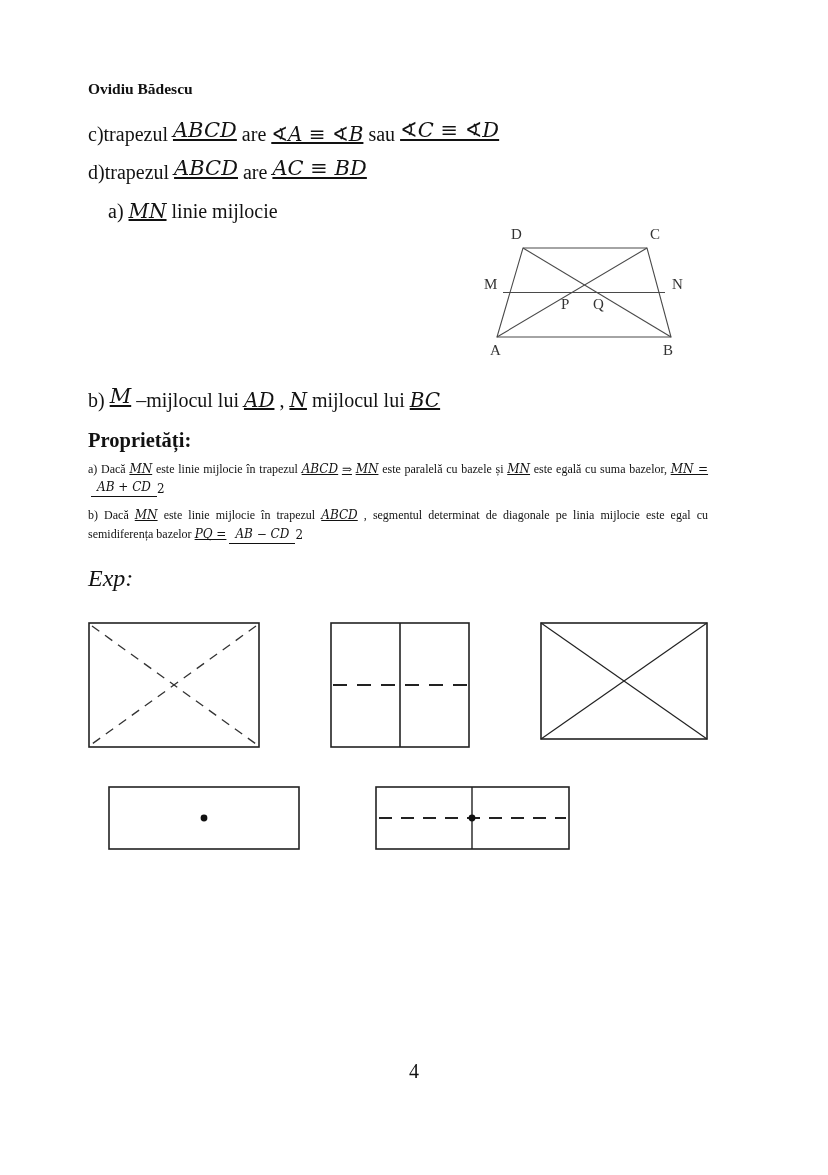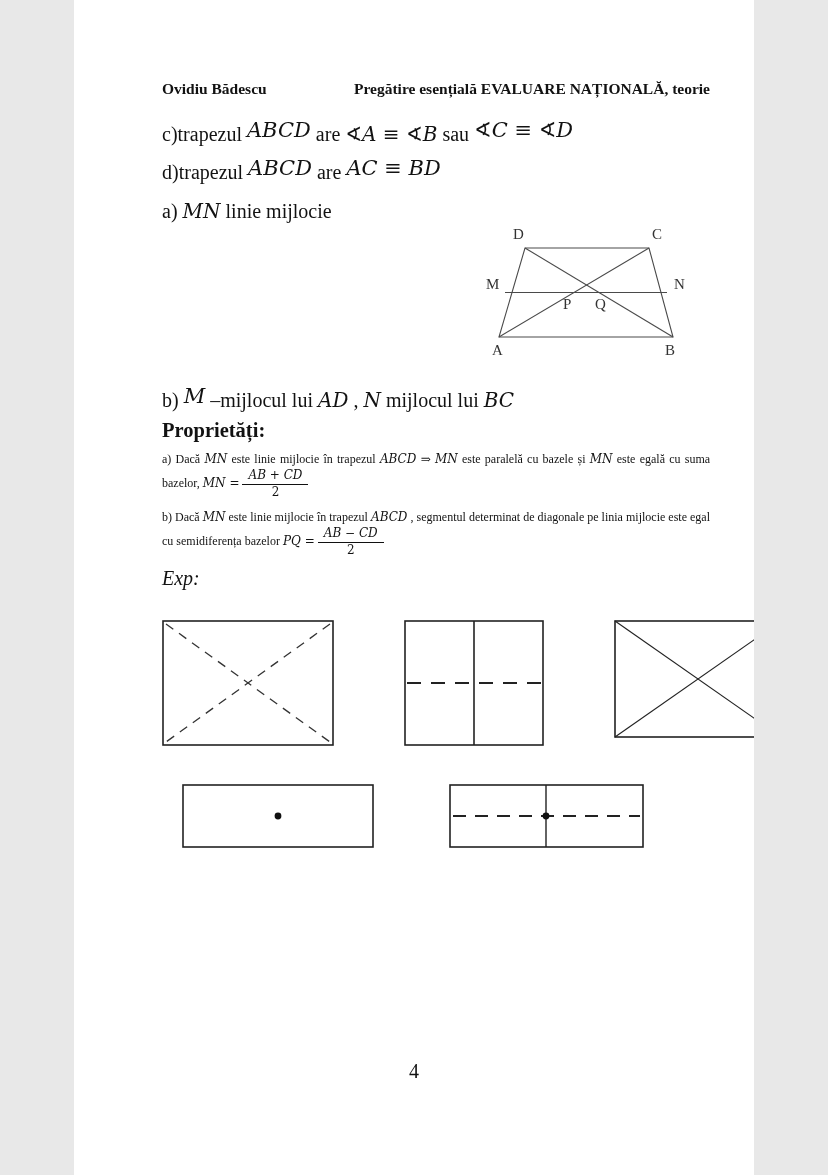--- a/index.html
+++ b/index.html
@@ -6,8 +6,8 @@
   html,body { background:#e8e8e8; }
   body { font-family:"Liberation Serif","DejaVu Serif",serif; color:#121212; }
   .page {
-    position:relative; width:680px; height:1175px; margin:0 auto;
-    background:#ffffff; padding:80px 44px 0 88px; overflow:hidden;
+    position:relative; width:828px; height:1175px; margin:0 auto;
+    background:#ffffff; padding:80px 120px 0 88px; overflow:hidden;
   }
   .hdr { display:flex; justify-content:space-between; align-items:baseline;
          font-weight:bold; font-size:15.5px; margin-bottom:20px; }

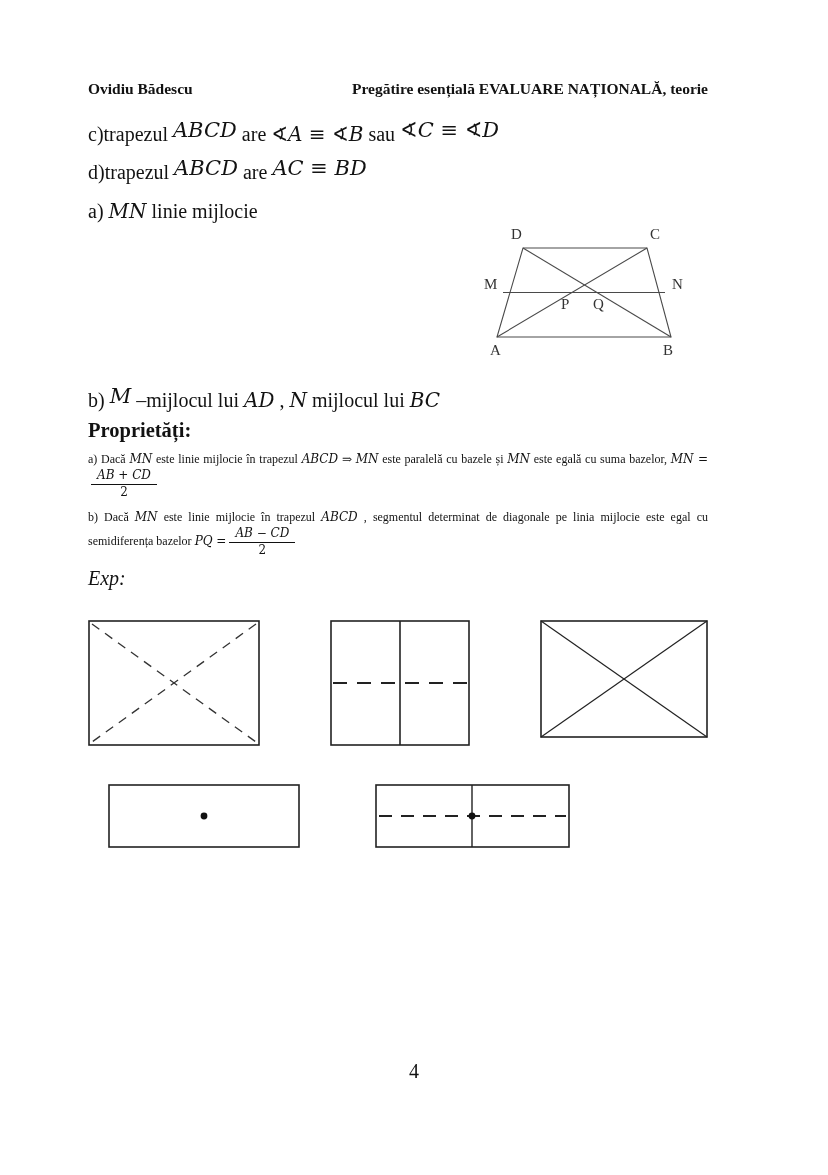--- a/index.html
+++ b/index.html
@@ -58,7 +58,6 @@
 
   <header class="hdr">
     <span>Ovidiu Bădescu</span>
-    <span>Pregătire esențială EVALUARE NAȚIONALĂ, teorie</span>
   </header>
 
   <p class="line">

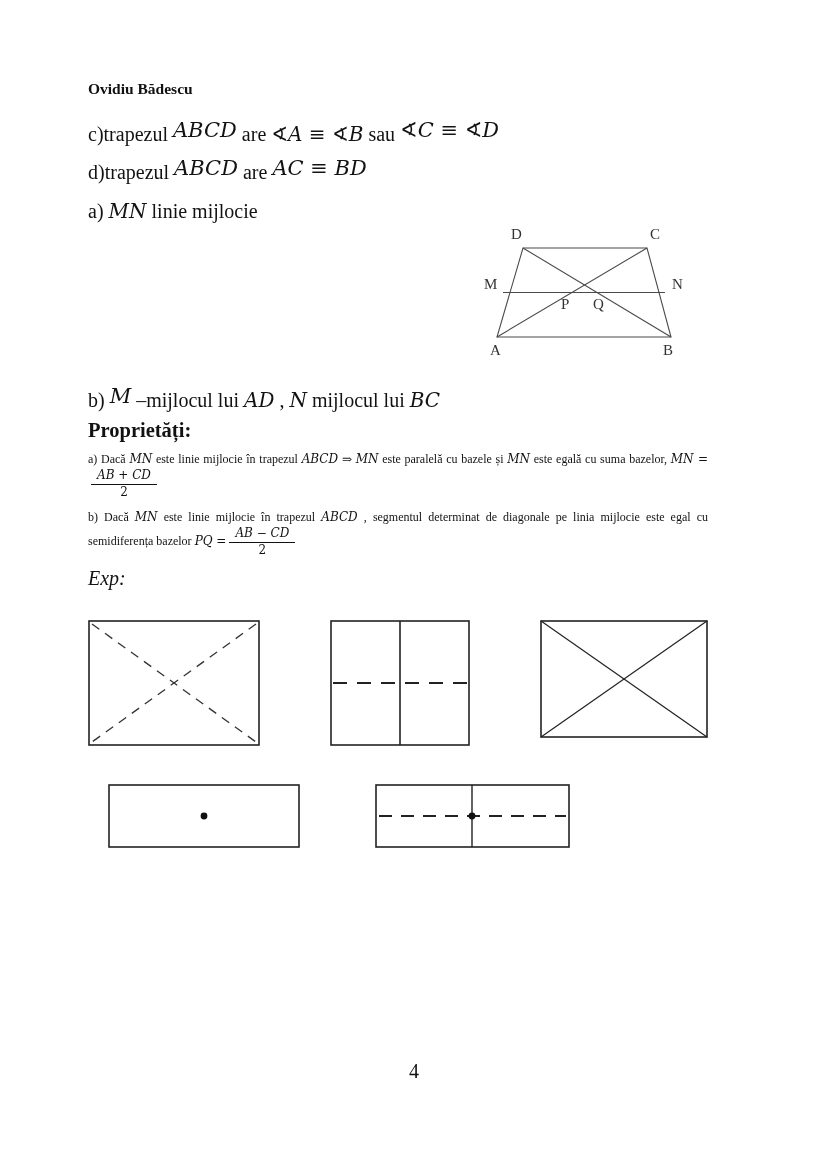--- a/index.html
+++ b/index.html
@@ -12,7 +12,7 @@
   .hdr { display:flex; justify-content:space-between; align-items:baseline;
          font-weight:bold; font-size:15.5px; margin-bottom:20px; }
   .line { font-size:20px; line-height:1.6; margin-bottom:4px; }
-  .m { font-family:"DejaVu Serif","DejaVu Sans",serif; font-style:italic; }
+  .m { font-family:"DejaVu Serif","DejaVu Sans",serif; font-style:italic;text-decoration:underline; }
   .raised { font-size:21px; position:relative; top:-4px; }
   .bold { font-weight:bold; }
 

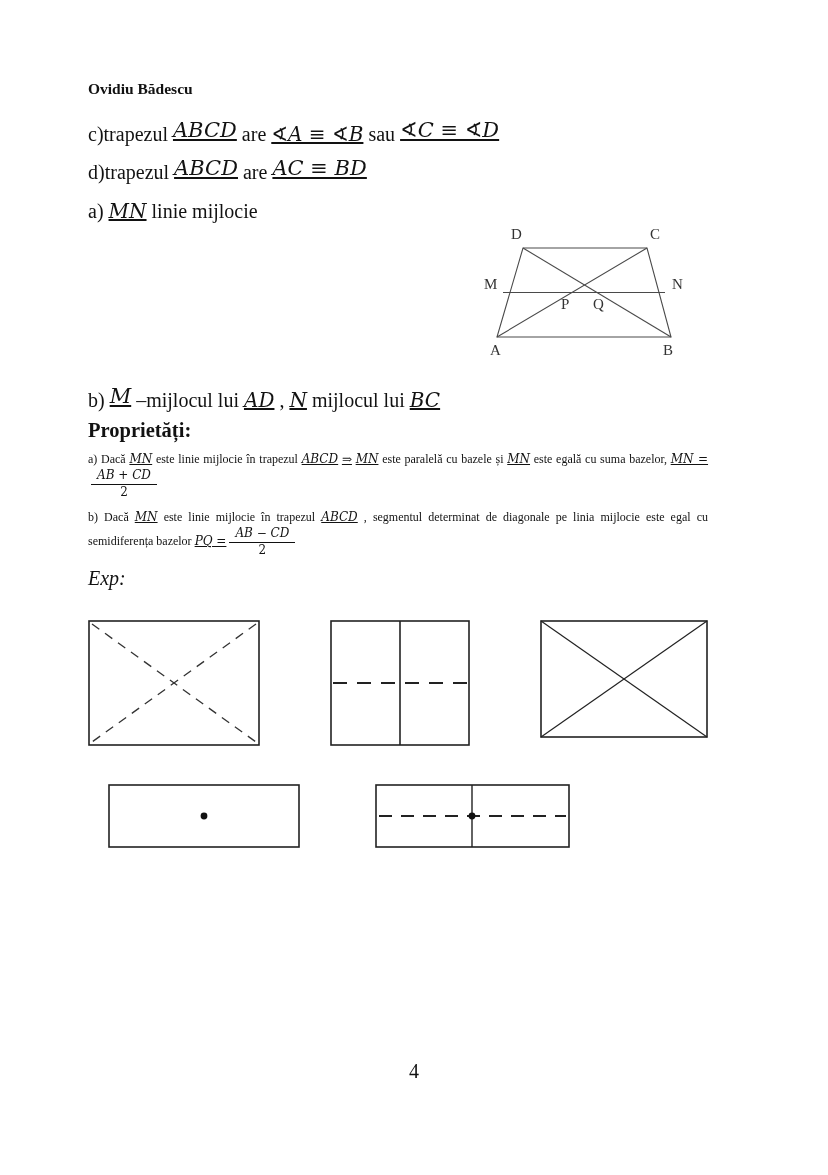--- a/index.html
+++ b/index.html
@@ -21,7 +21,7 @@
   .trap svg { display:block; }
   .trap text { font-family:"Liberation Serif","DejaVu Serif",serif; font-size:15px; fill:#333; }
   .sec9-text { text-align:justify; text-indent:26px; line-height:1.45; }
-  .sec9-item { margin-top:8px; line-height:1.45; }
+  .sec9-item { margin-top:8px; line-height:1.45;margin-left:20px; }
   .clear { clear:both; }
 
   .item-line { font-size:20px; line-height:1.7; margin-top:16px; }

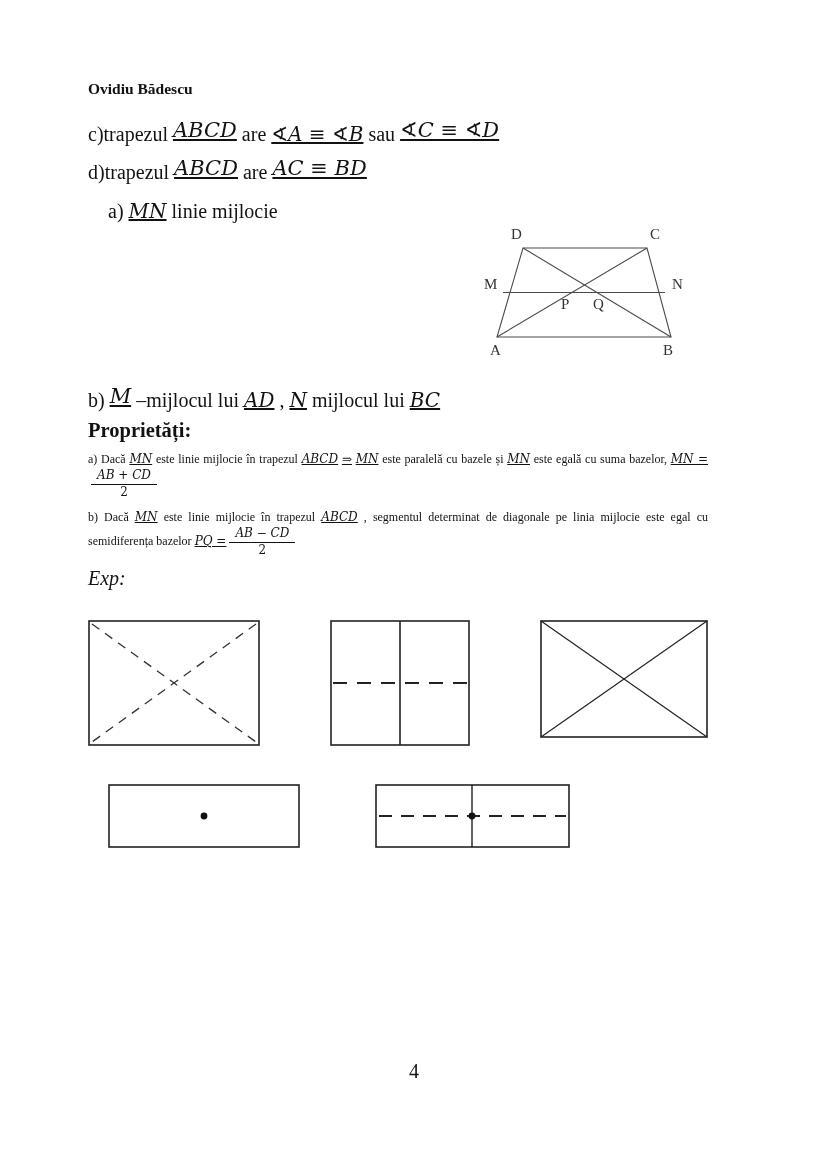--- a/index.html
+++ b/index.html
@@ -26,7 +26,7 @@
 
   .item-line { font-size:20px; line-height:1.7; margin-top:16px; }
 
-  .props-title { font-size:20.5px; font-weight:bold; }
+  .props-title { font-size:20.5px; font-weight:bold; margin-top:10px; }
   .prop-para { font-size:12px; line-height:1.6; text-align:justify; margin-top:8px; }
 
   .frac { display:inline-flex; flex-direction:column; align-items:center;

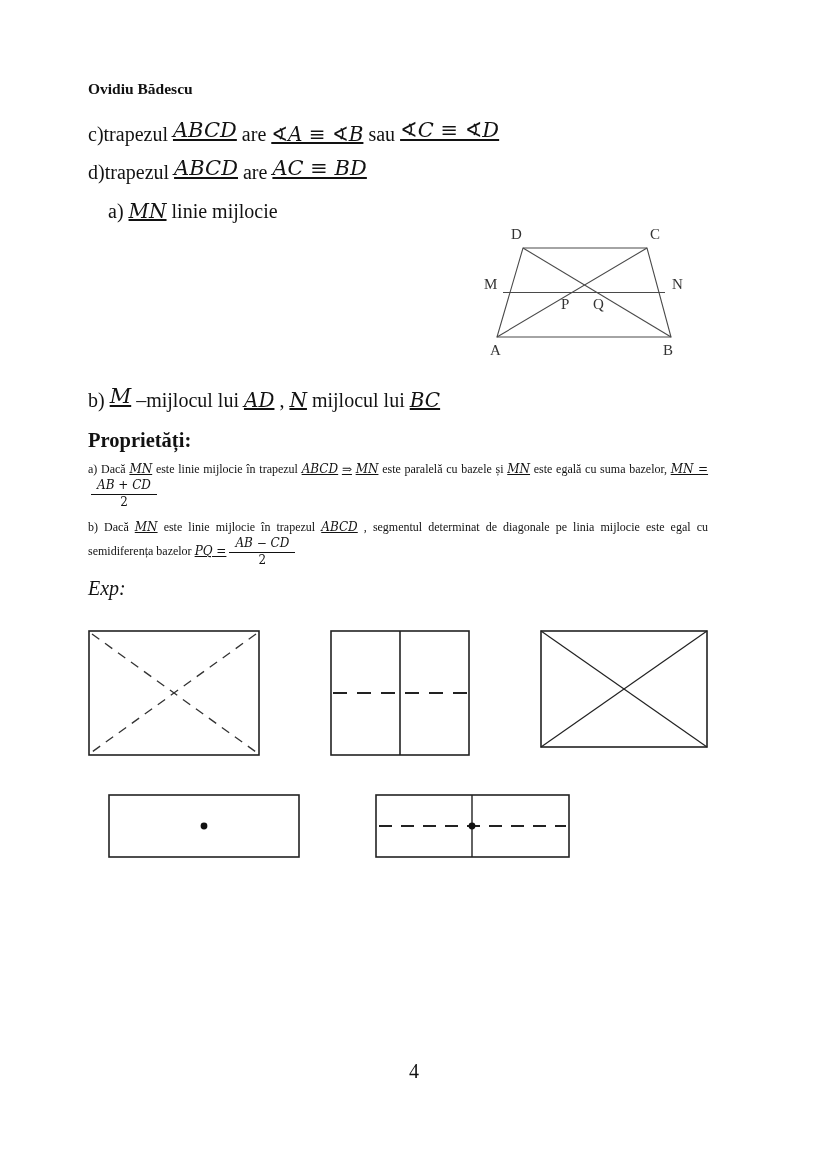--- a/index.html
+++ b/index.html
@@ -29,7 +29,7 @@
   .props-title { font-size:20.5px; font-weight:bold; margin-top:10px; }
   .prop-para { font-size:12px; line-height:1.6; text-align:justify; margin-top:8px; }
 
-  .frac { display:inline-flex; flex-direction:column; align-items:center;
+  .frac { display:inline-flex; flex-direction:row; align-items:center;
           vertical-align:middle; margin:0 3px; line-height:1.15;
           font-family:"DejaVu Serif","DejaVu Sans",serif; }
   .frac .num { border-bottom:1.5px solid #111; padding:0 6px 1px; font-style:italic; }

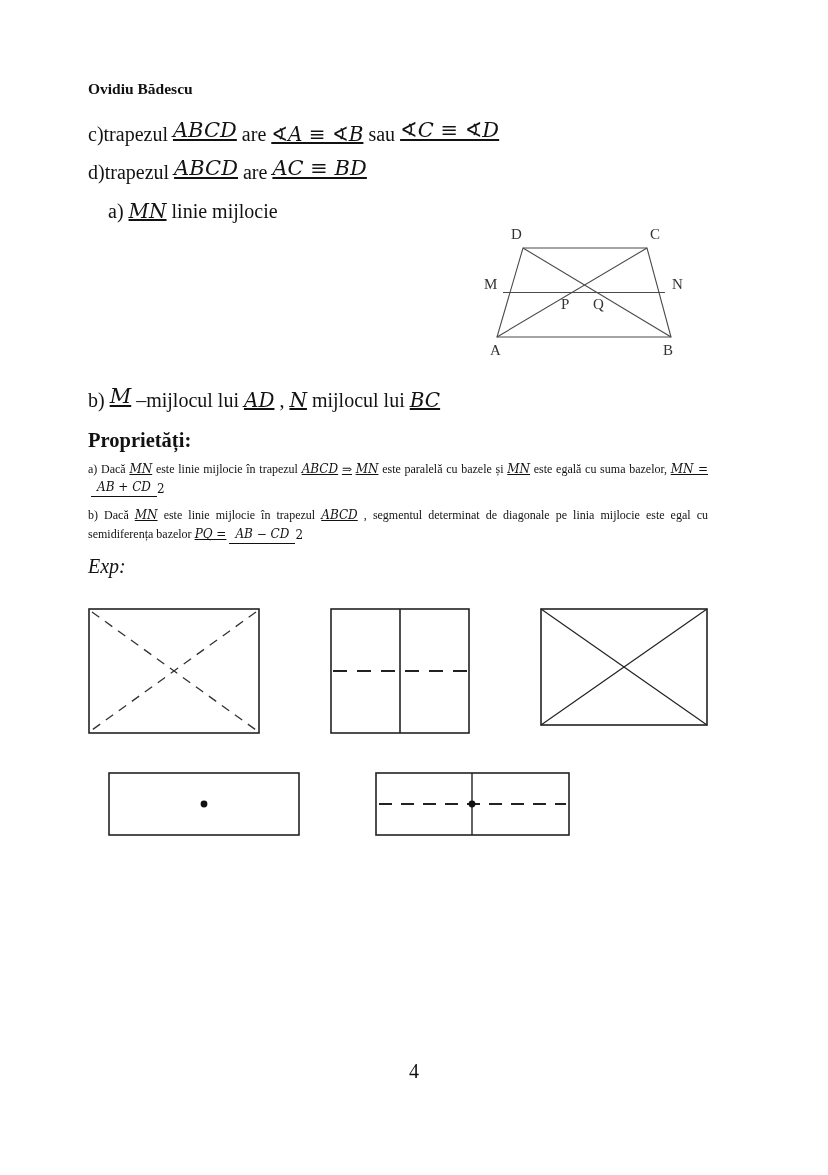--- a/index.html
+++ b/index.html
@@ -37,7 +37,7 @@
 
   .sec10 { font-size:20px; line-height:1.5; text-align:justify; margin-top:14px; }
   .sec10 .ind { display:inline-block; width:28px; }
-  .exp { font-size:20px; font-style:italic; margin-top:10px; }
+  .exp { font-size:24px; font-style:italic; margin-top:20px; }
 
   .figrow1 { display:flex; align-items:flex-start; margin-top:30px; }
   .figrow2 { display:flex; align-items:flex-start; margin-top:38px; }

